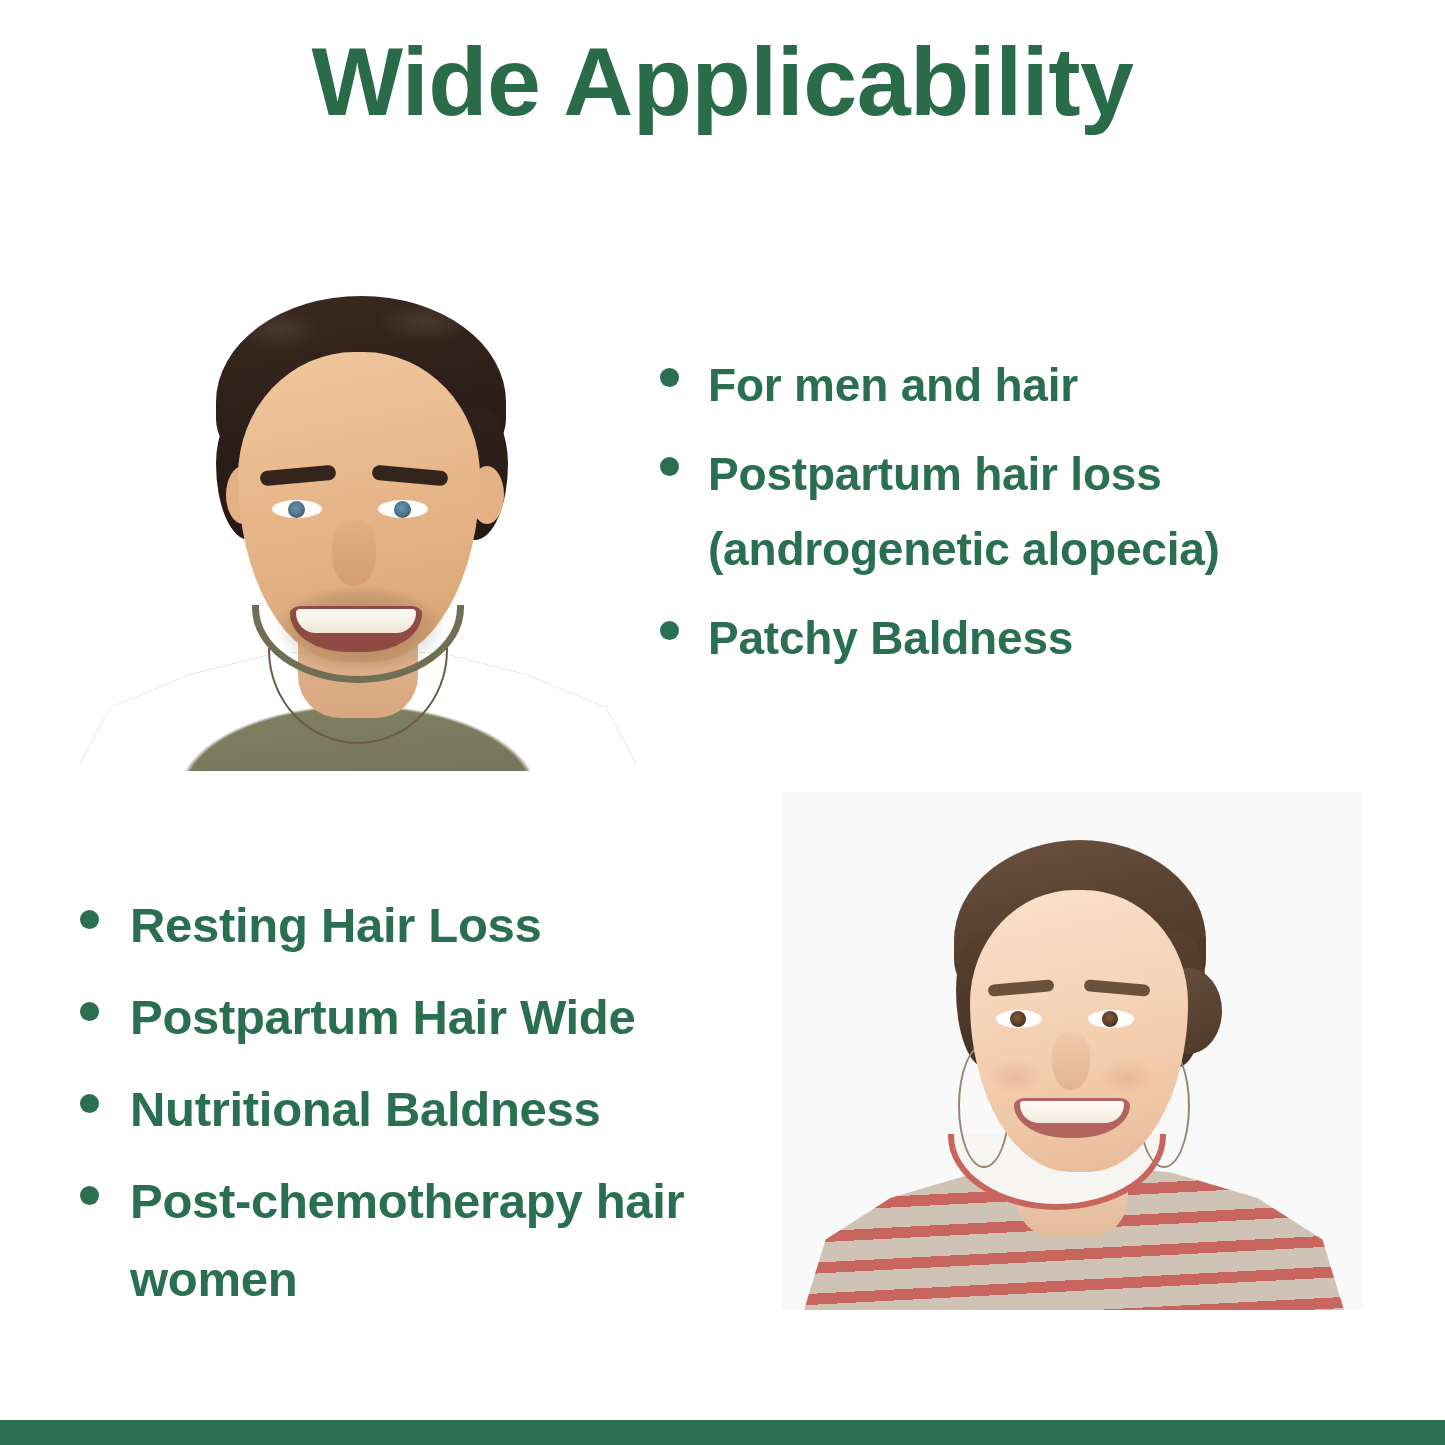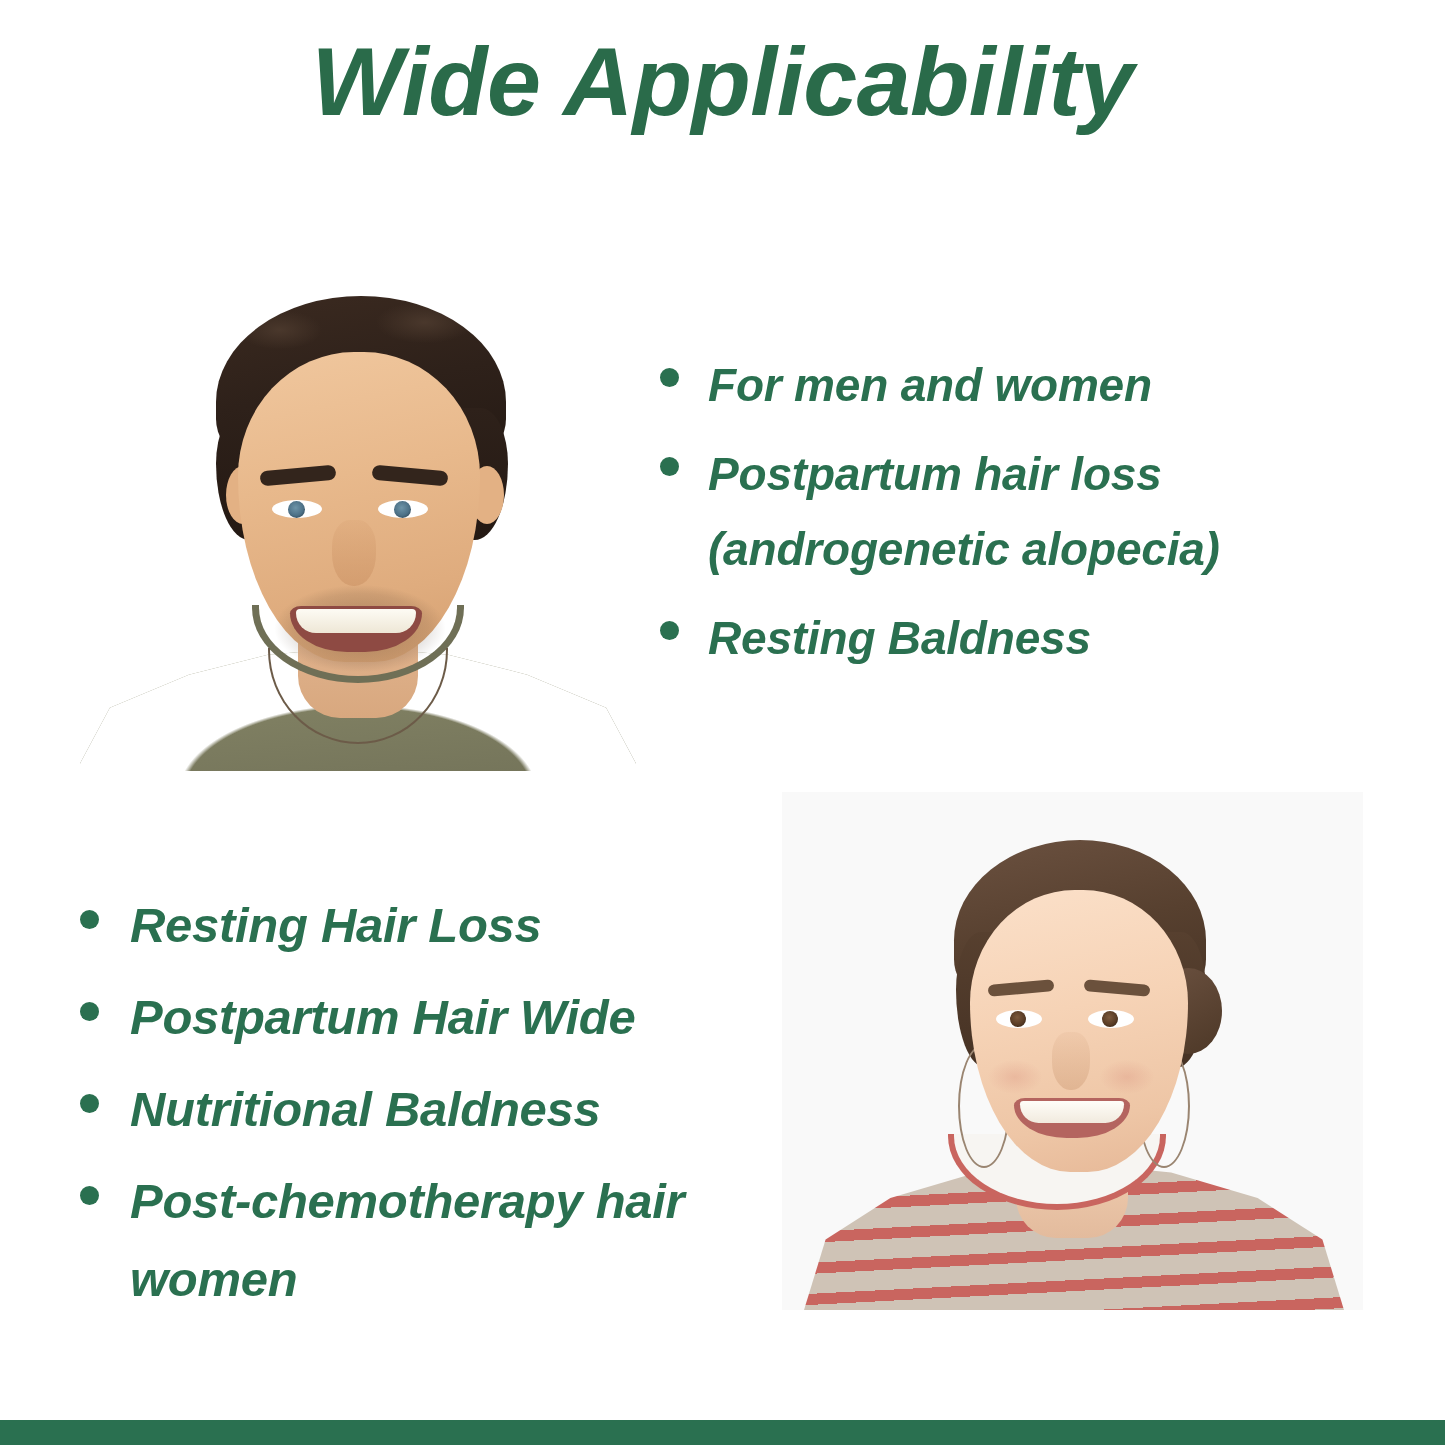--- a/index.html
+++ b/index.html
@@ -15,7 +15,6 @@
     position:relative;
     width:1443px; height:1445px;
     background:#ffffff;
-    font-style:italic;
   }
 
   

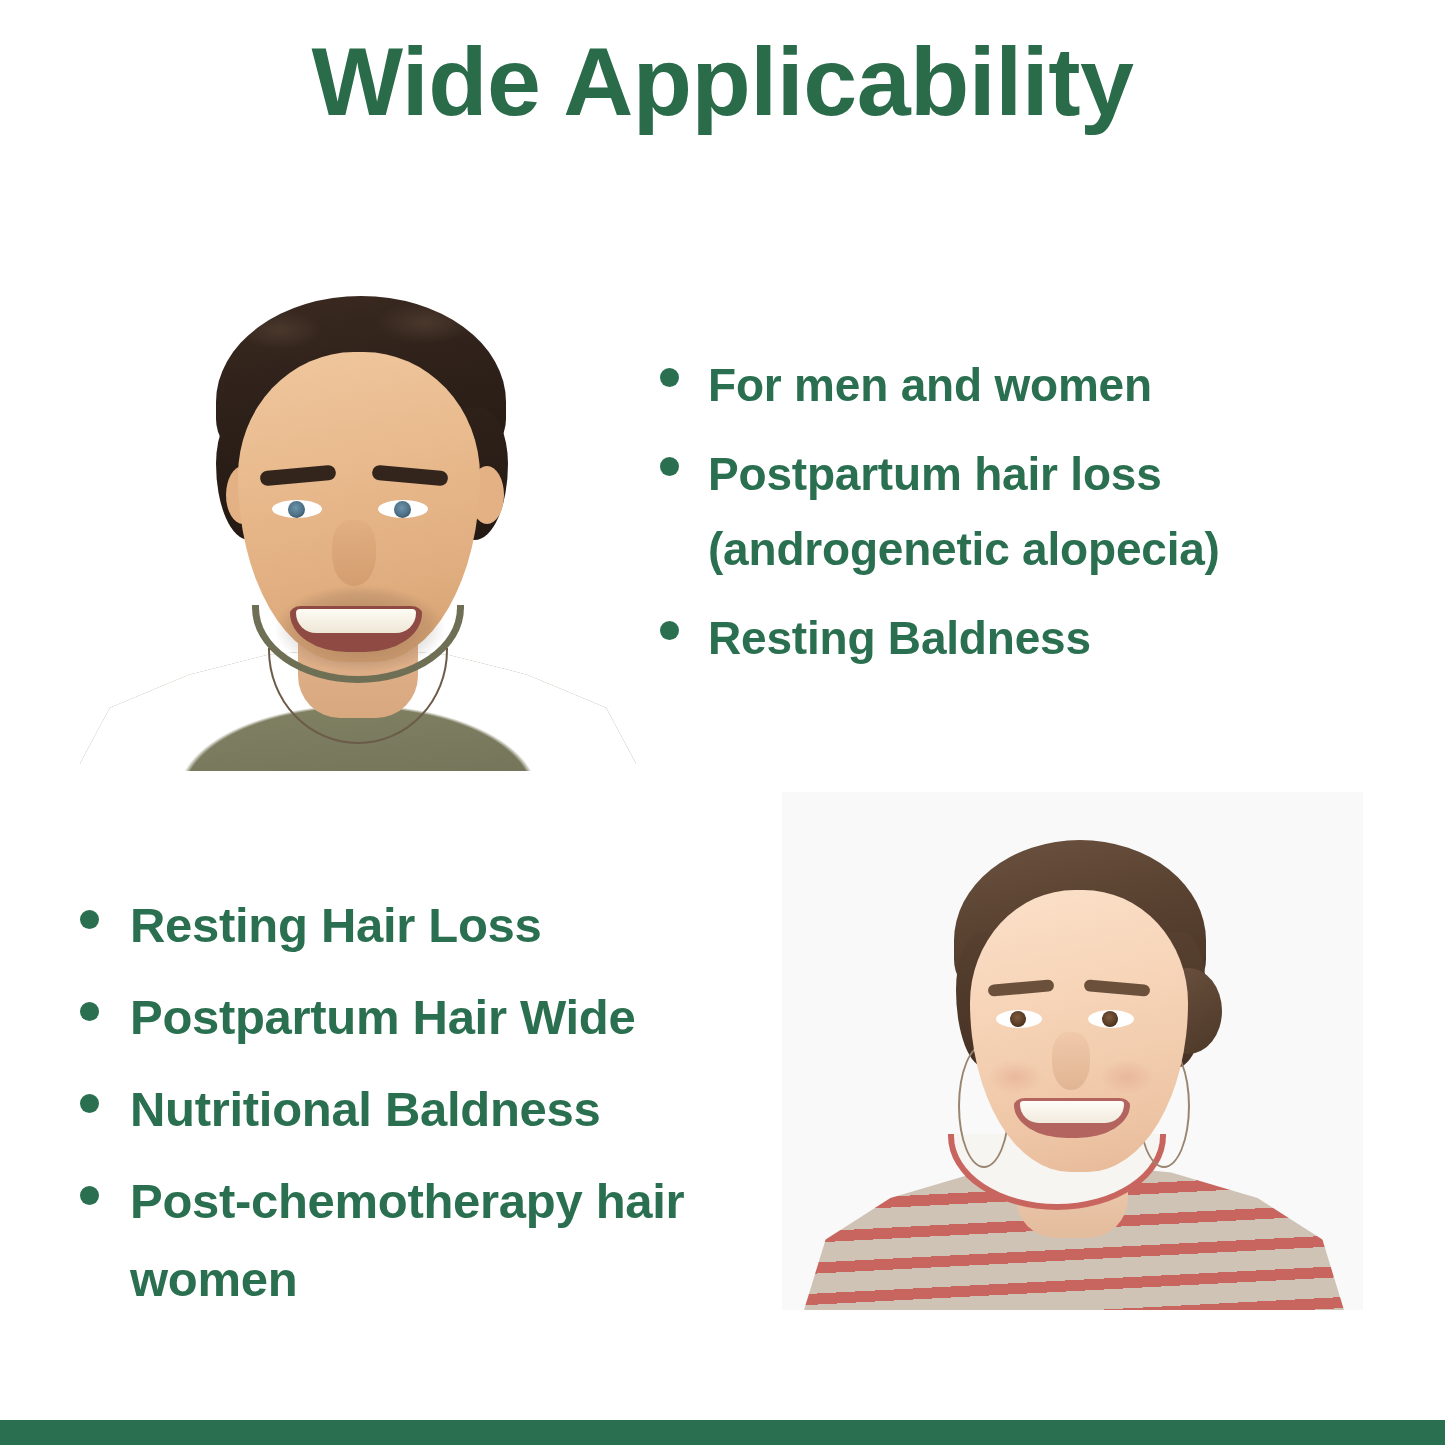--- a/index.html
+++ b/index.html
@@ -408,7 +408,7 @@
   <div class="bullet-list" id="list-right">
     <div class="bullet-item">
       <span class="bullet-dot"></span>
-      <span class="bullet-text">For men and women</span>
+      <span class="bullet-text">For men and hair</span>
     </div>
     <div class="bullet-item">
       <span class="bullet-dot"></span>

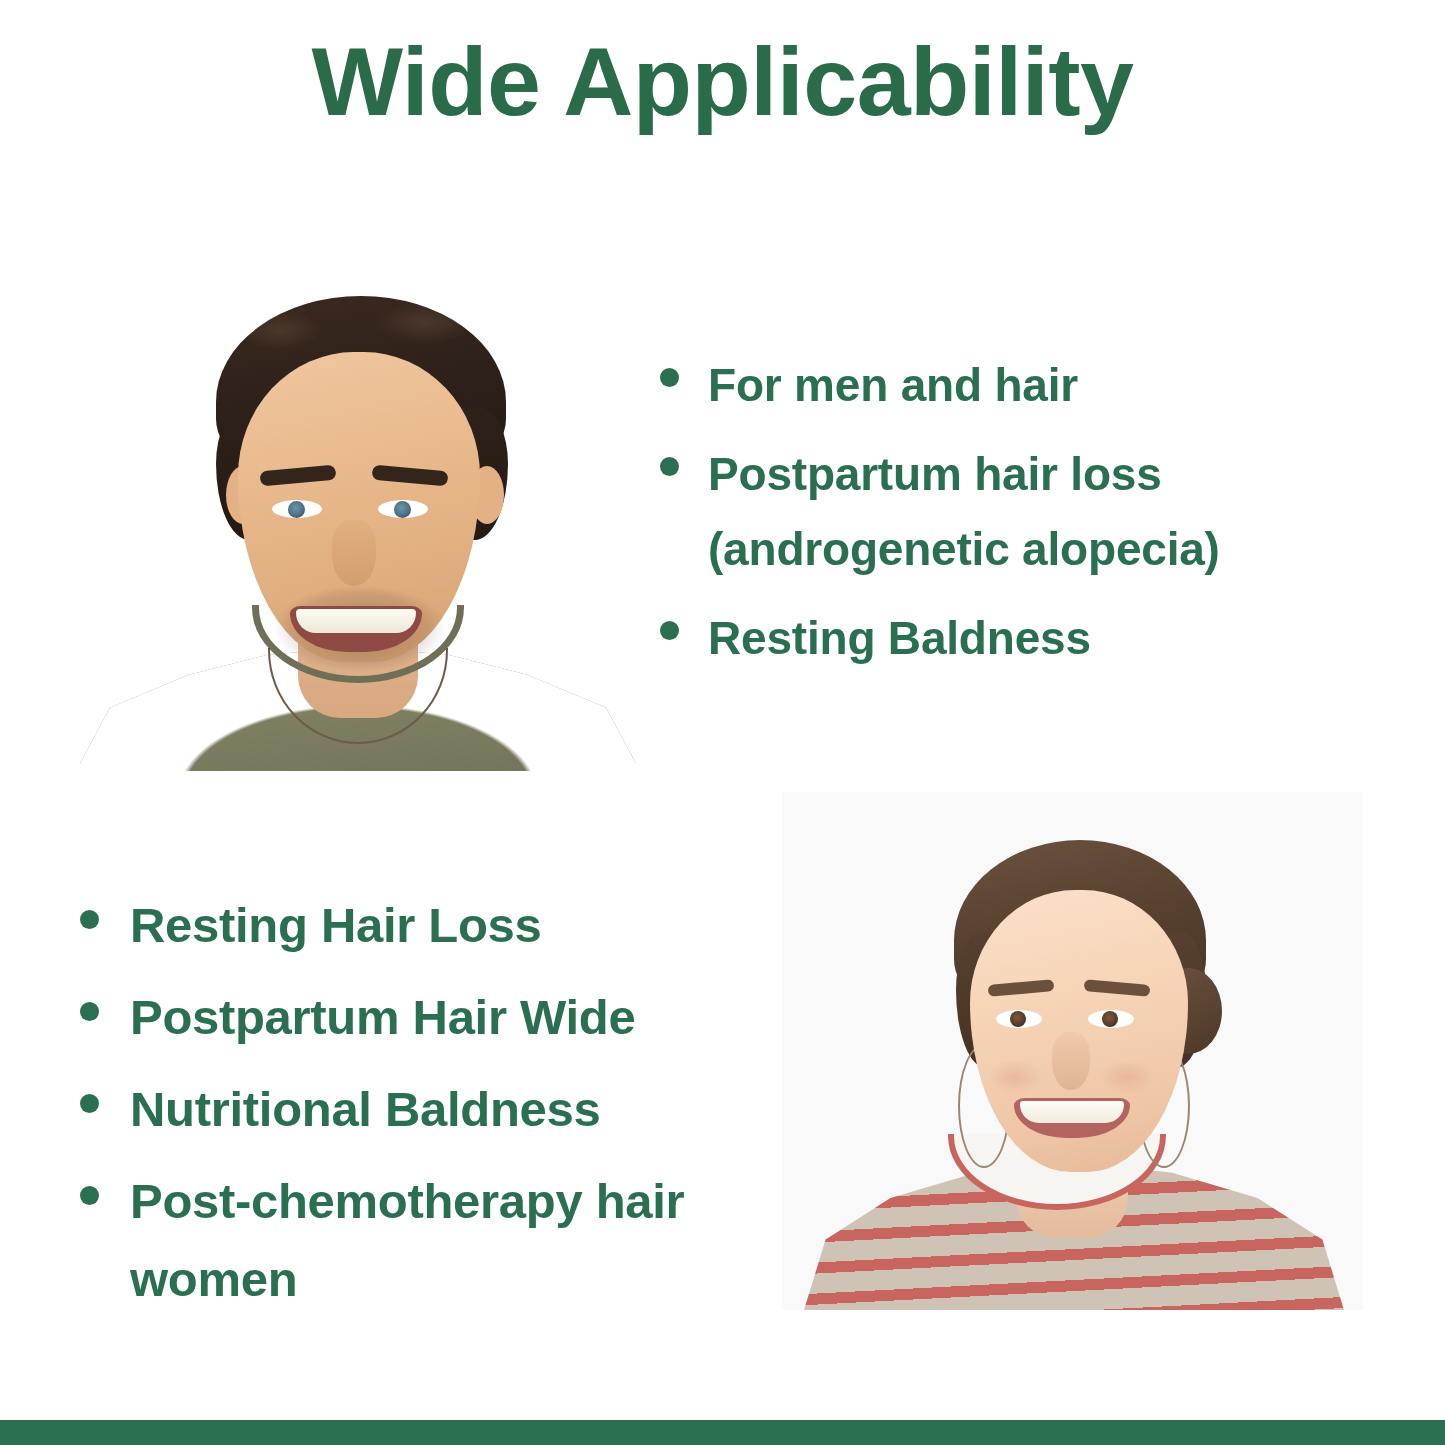--- a/index.html
+++ b/index.html
@@ -416,7 +416,7 @@
     </div>
     <div class="bullet-item">
       <span class="bullet-dot"></span>
-      <span class="bullet-text">Resting Baldness</span>
+      <span class="bullet-text">Patchy Baldness</span>
     </div>
   </div>
 

